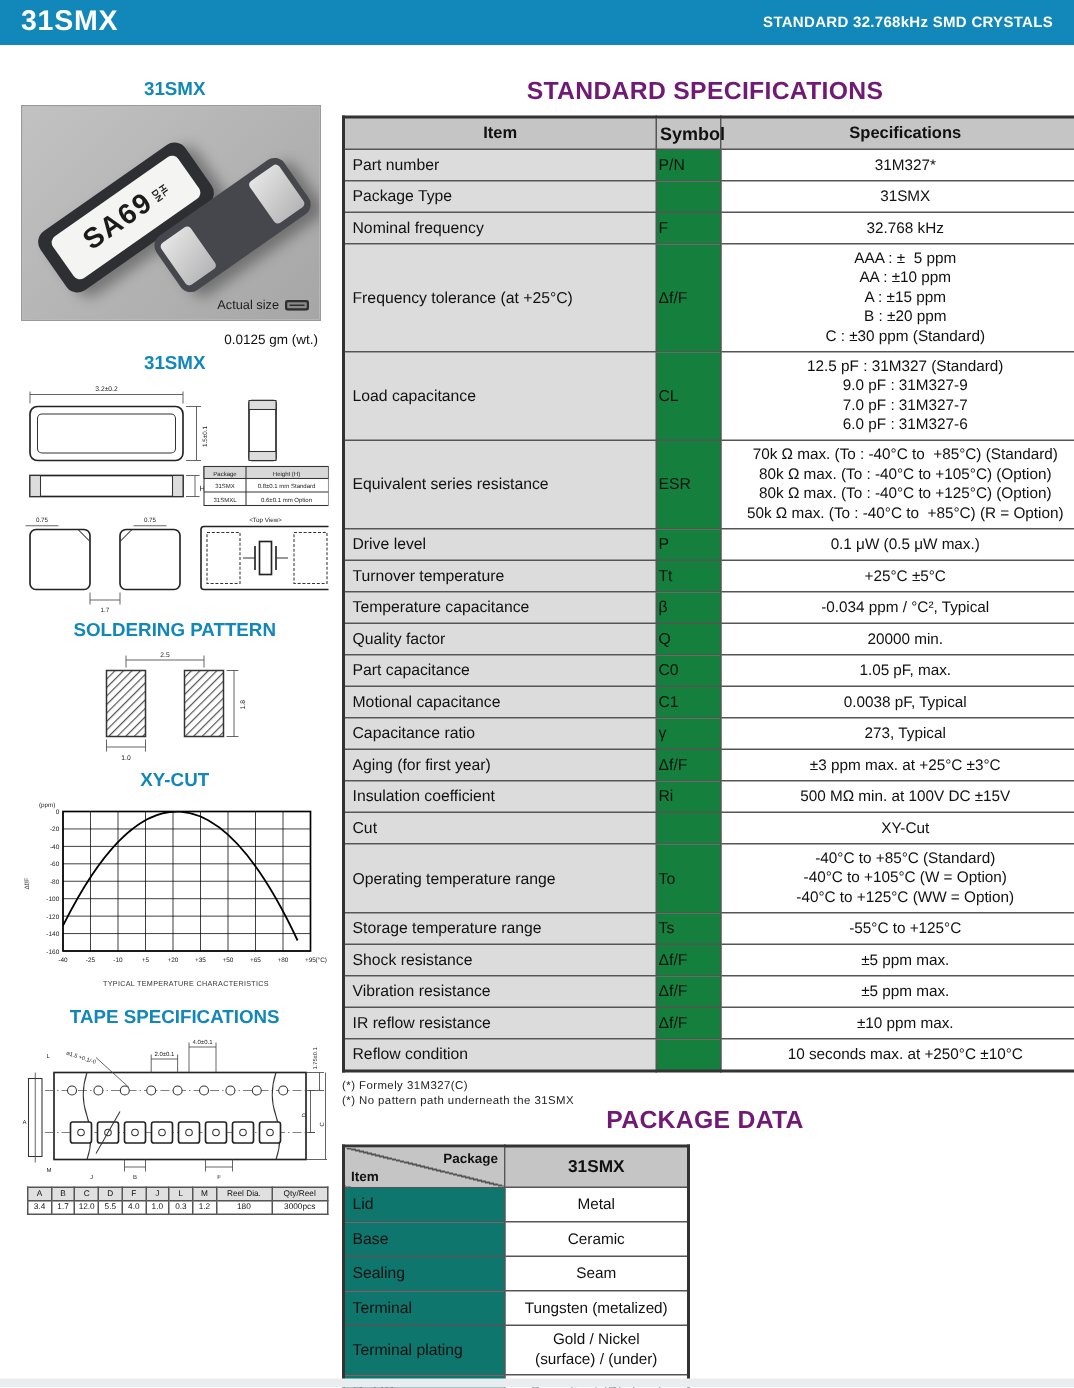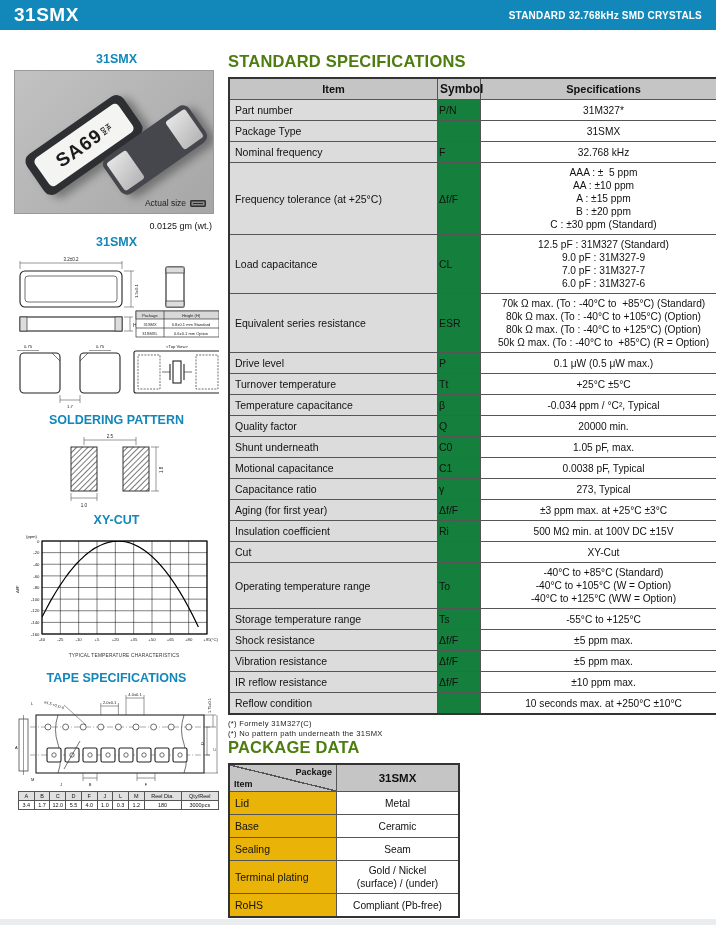--- a/index.html
+++ b/index.html
@@ -13,7 +13,7 @@
   .col-left{position:absolute;left:14px;top:52px;width:205px;}
   .col-right{position:absolute;left:228px;top:52px;width:484px;}
 
-  h2.sec{color:#4d7c0f;font-size:16.5px;font-weight:bold;margin:0 0 6px 0;letter-spacing:.2px;}
+  h2.sec{color:#701a75;font-size:16.5px;font-weight:bold;margin:0 0 6px 0;letter-spacing:.2px;text-align:center;}
   h3.sub{color:#1187ba;font-size:12.5px;font-weight:bold;text-align:center;margin:4px 0 4px 0;}
 
   

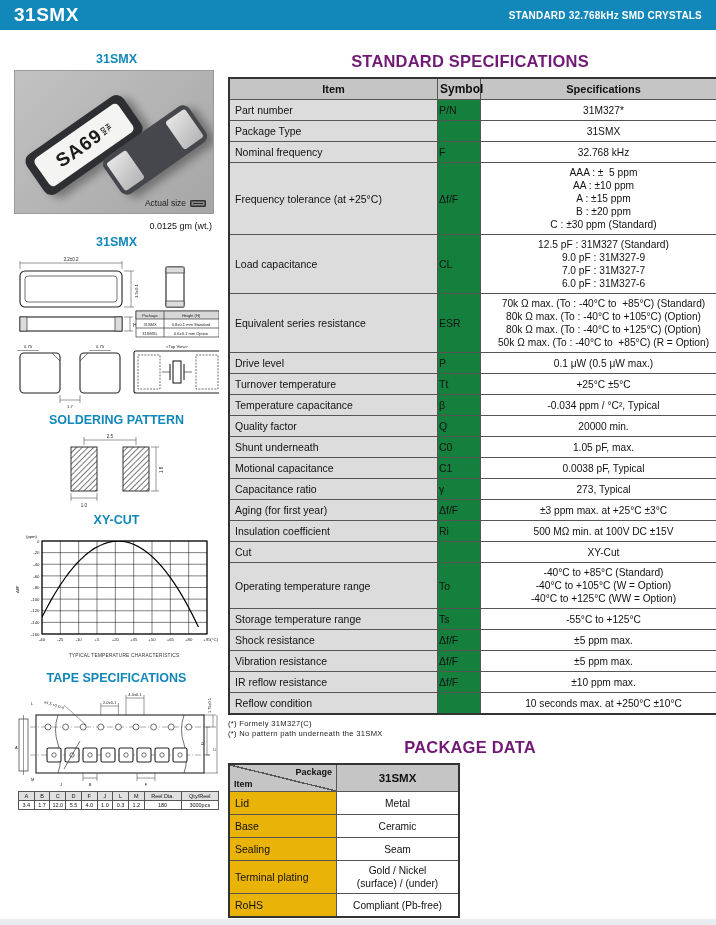--- a/index.html
+++ b/index.html
@@ -472,7 +472,7 @@
           </td>
         </tr>
         <tr>
-          <td class="c-item">Shunt underneath</td>
+          <td class="c-item">Part capacitance</td>
           <td class="c-sym">C0</td>
           <td class="c-spec">
             <div class="spec-line">1.05 pF, max.</div>

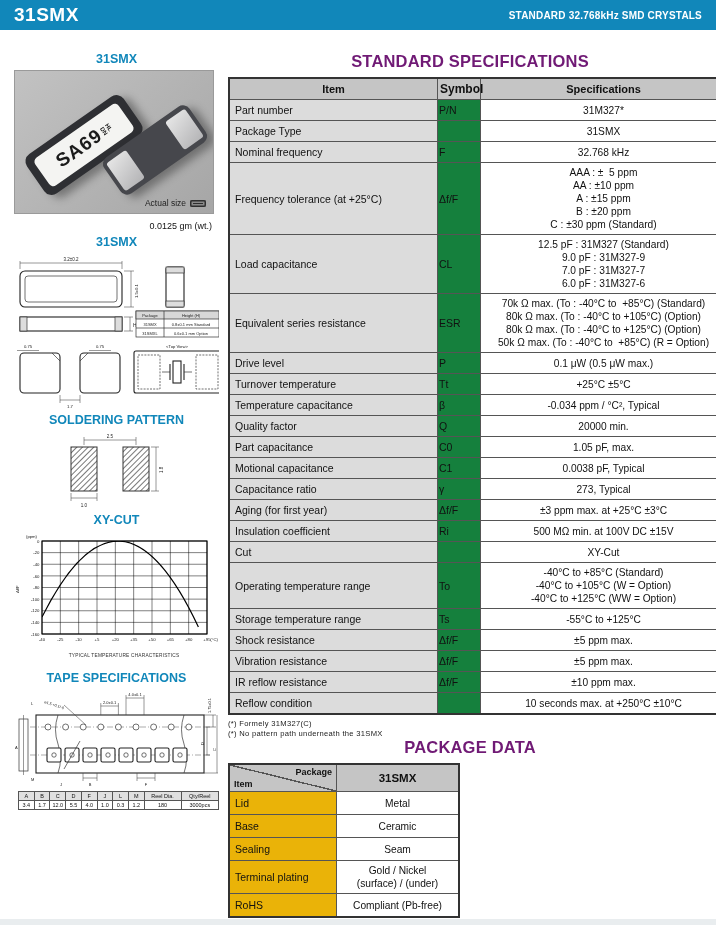--- a/index.html
+++ b/index.html
@@ -57,7 +57,7 @@
   .diag-top{position:absolute;top:2px;right:4px;font-size:9px;font-weight:bold;}
   .diag-bottom{position:absolute;bottom:2px;left:4px;font-size:9px;font-weight:bold;}
   .p-colhead{background:#c5c5c5;font-size:11.5px;font-weight:bold;}
-  td.p-item{background:#eab308;font-size:10.5px;padding:5px 5px;height:12px;}
+  td.p-item{background:#0f766e;font-size:10.5px;padding:5px 5px;height:12px;}
   td.p-val{text-align:center;padding:3px 2px;}
   .spec-line2{font-size:10.2px;line-height:13px;}
 

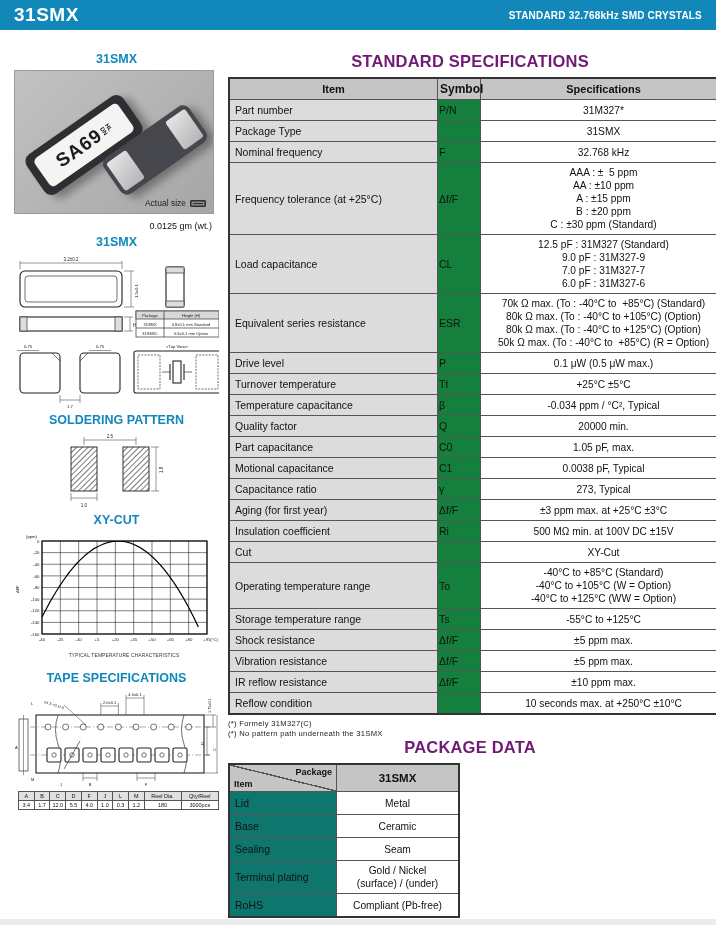--- a/index.html
+++ b/index.html
@@ -597,6 +597,12 @@
           </td>
         </tr>
         <tr>
+          <td class="p-item">Terminal</td>
+          <td class="p-val">
+            <div class="spec-line2">Tungsten (metalized)</div>
+          </td>
+        </tr>
+        <tr>
           <td class="p-item">Terminal plating</td>
           <td class="p-val">
             <div class="spec-line2">Gold / Nickel</div>

